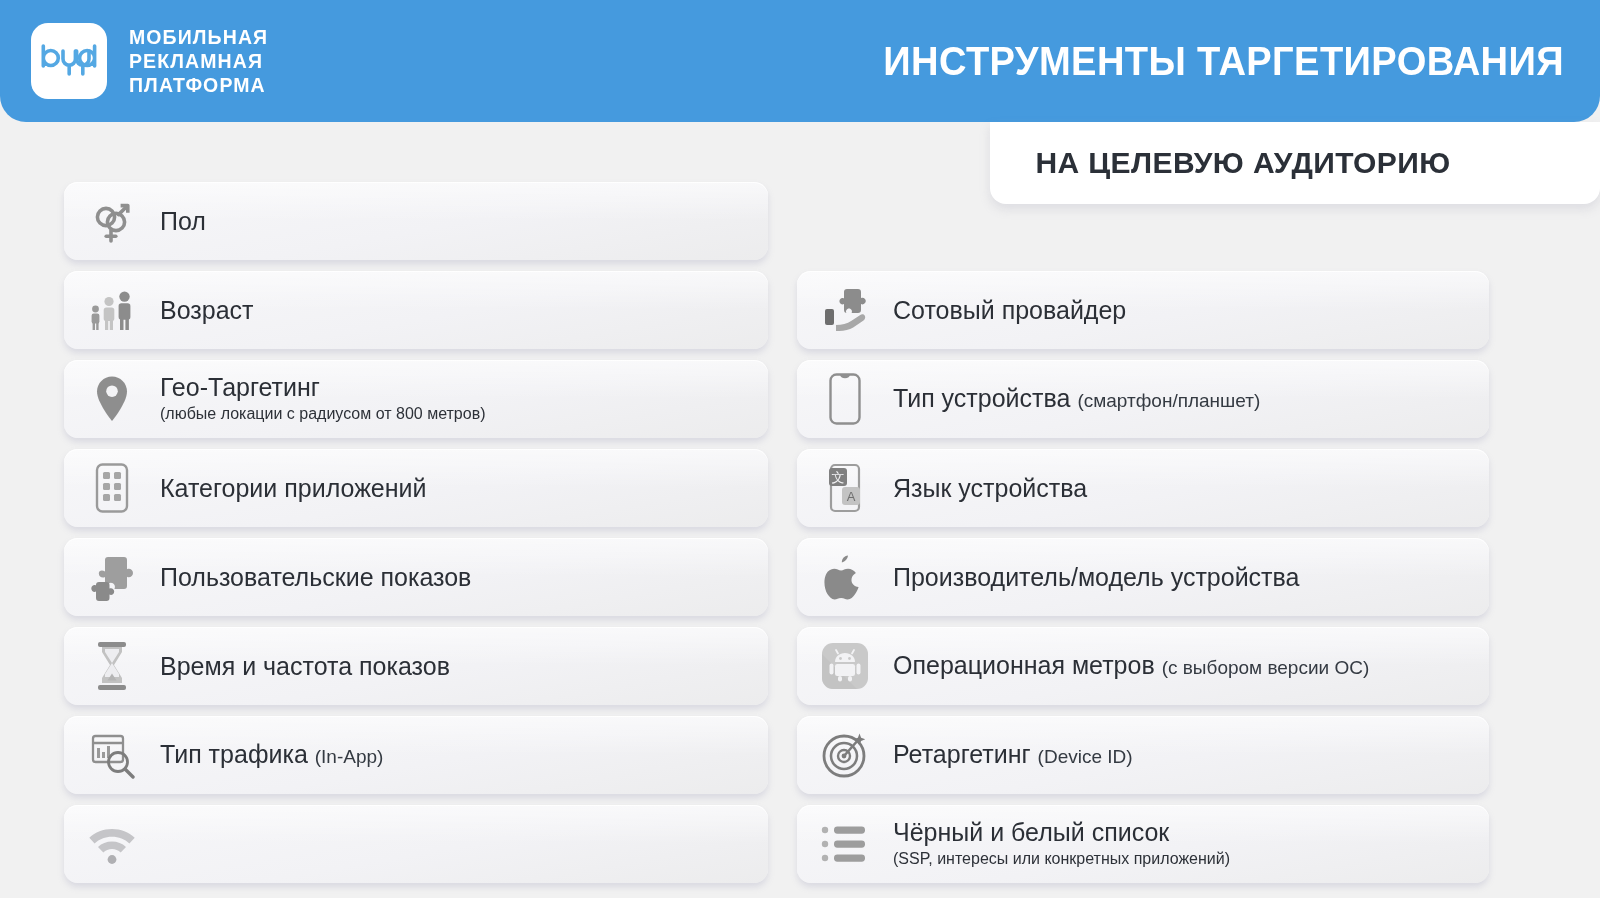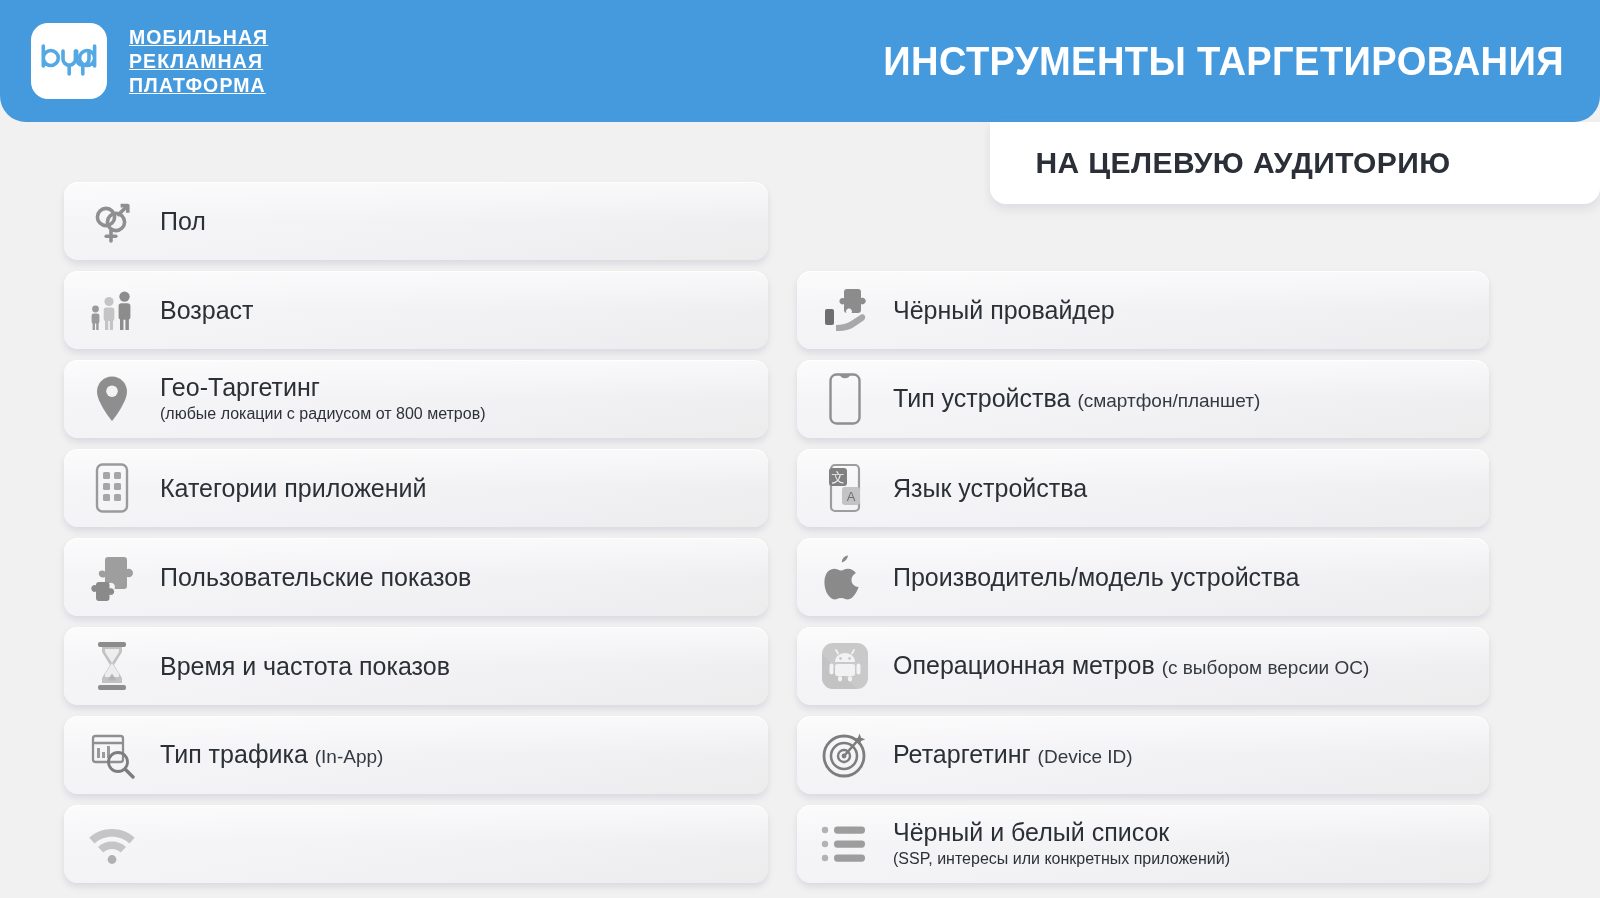--- a/index.html
+++ b/index.html
@@ -36,7 +36,6 @@
     letter-spacing: 1.1px;
     line-height: 24px;
     text-transform: uppercase;
-    text-decoration: underline;
   }
   .header-title {
     position: absolute;

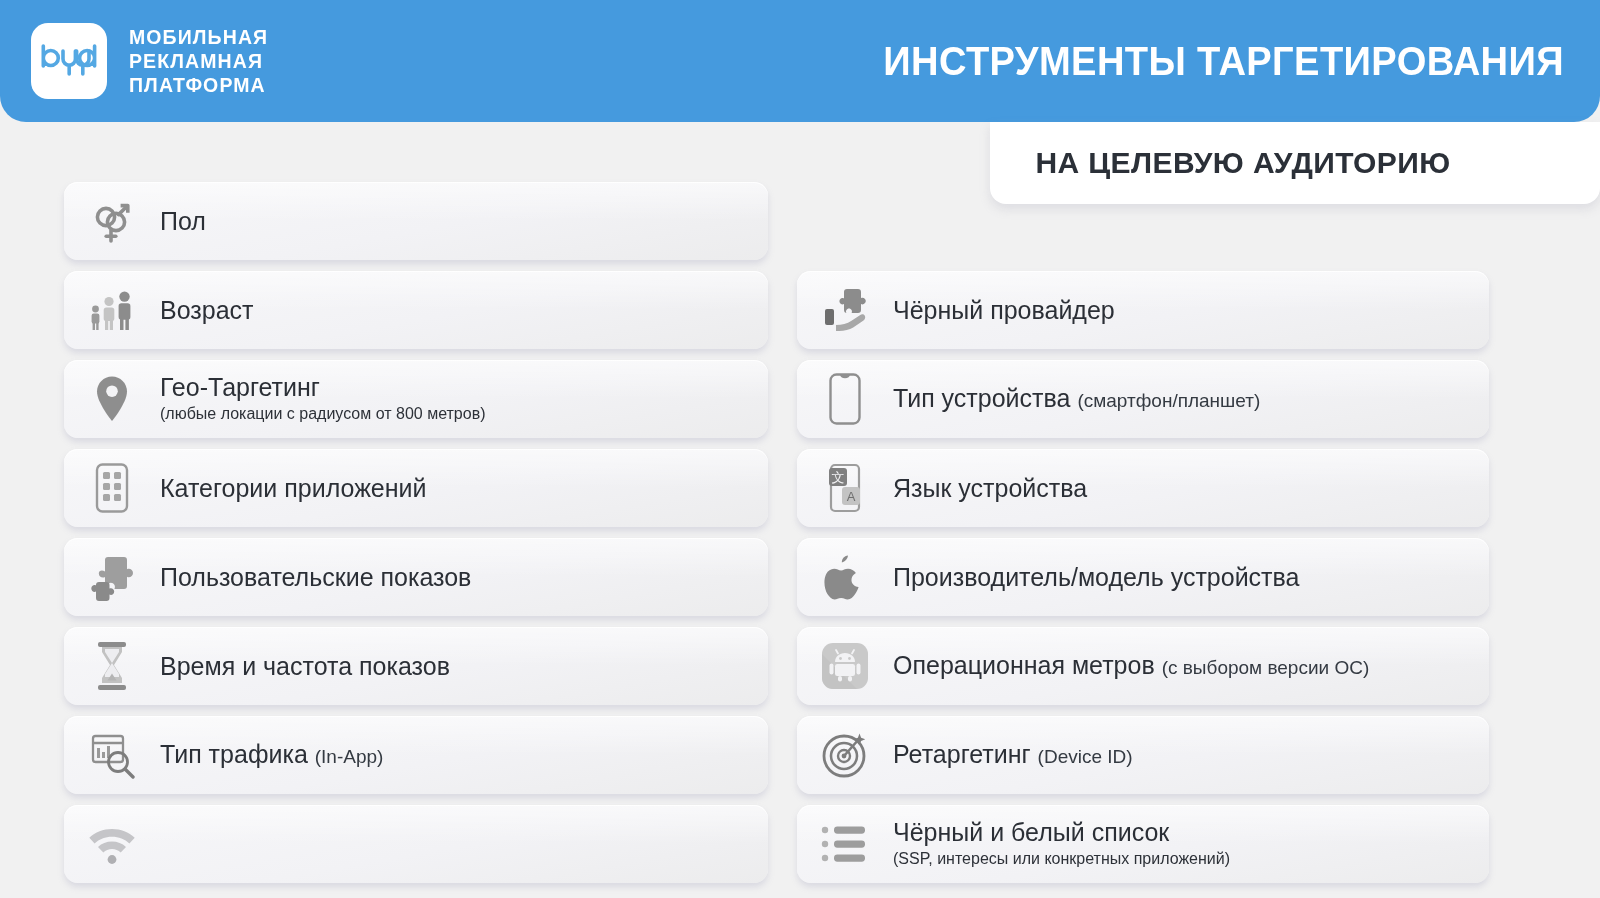--- a/index.html
+++ b/index.html
@@ -290,7 +290,7 @@
           </svg>
         </div>
         <div class="card-text">
-          <div class="card-title"><span>Чёрный провайдер</span></div>
+          <div class="card-title"><span>Сотовый провайдер</span></div>
         </div>
       </div>
       <div class="card">

